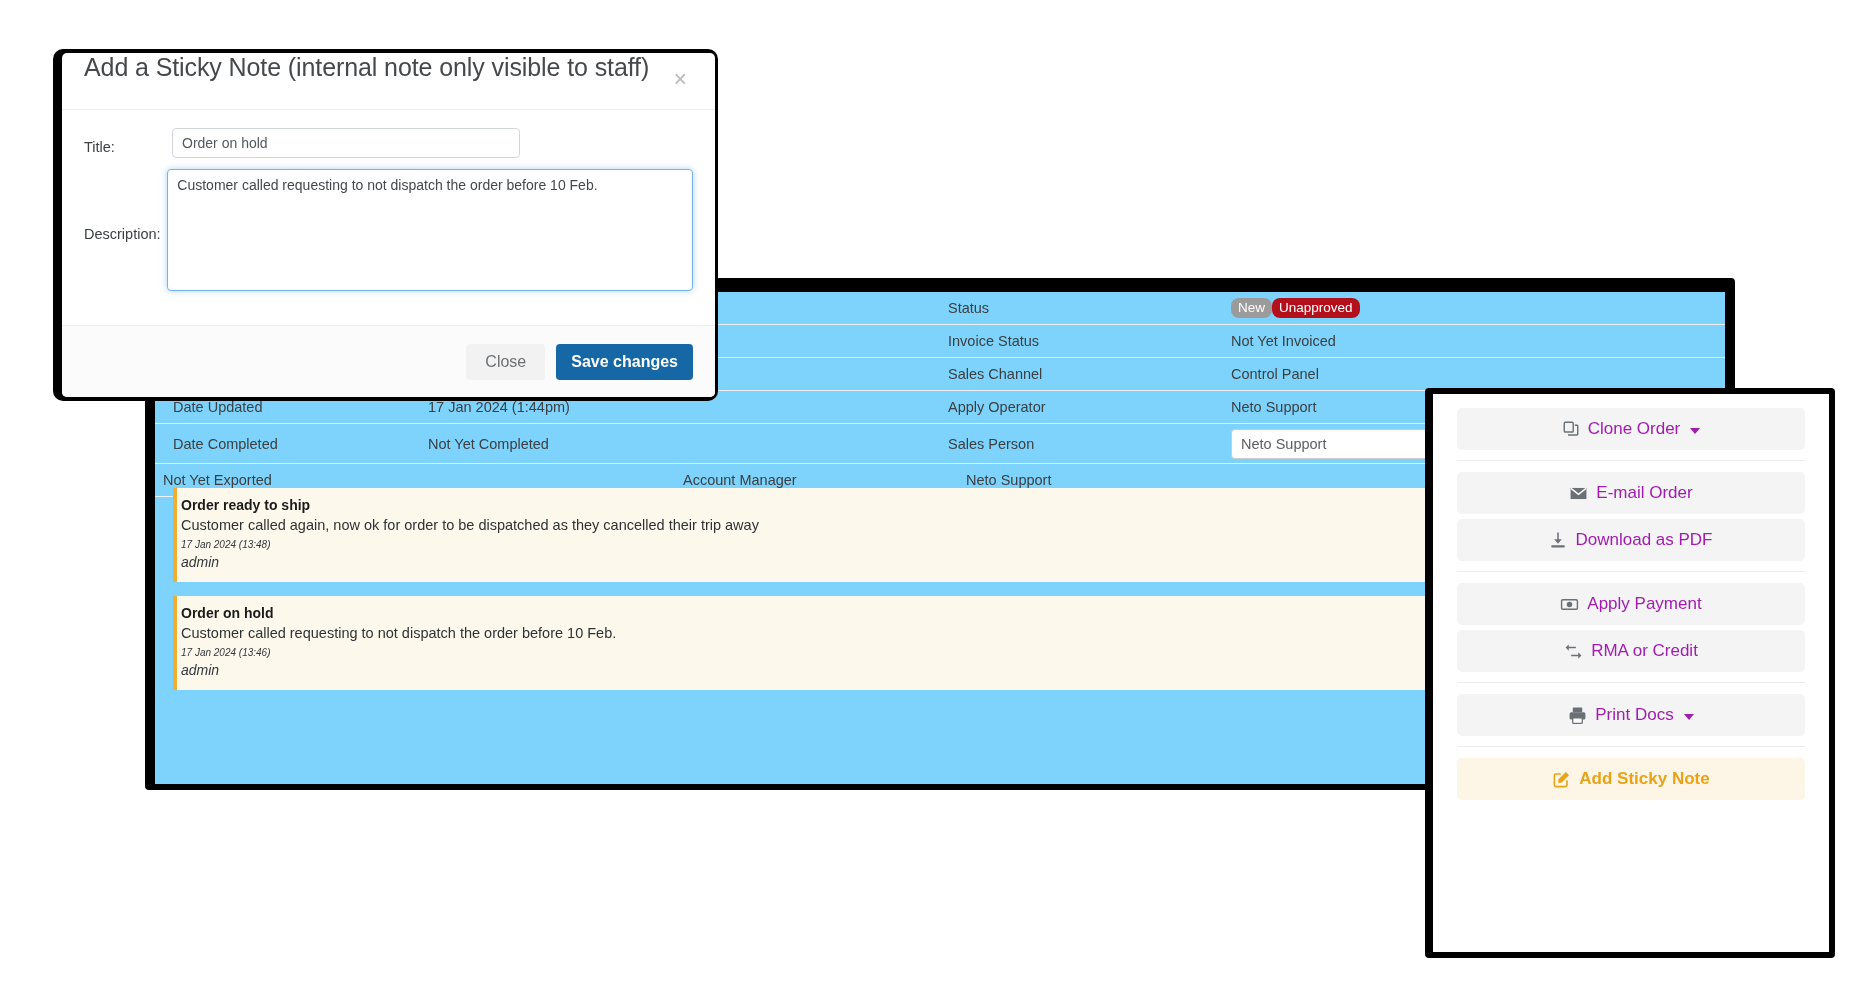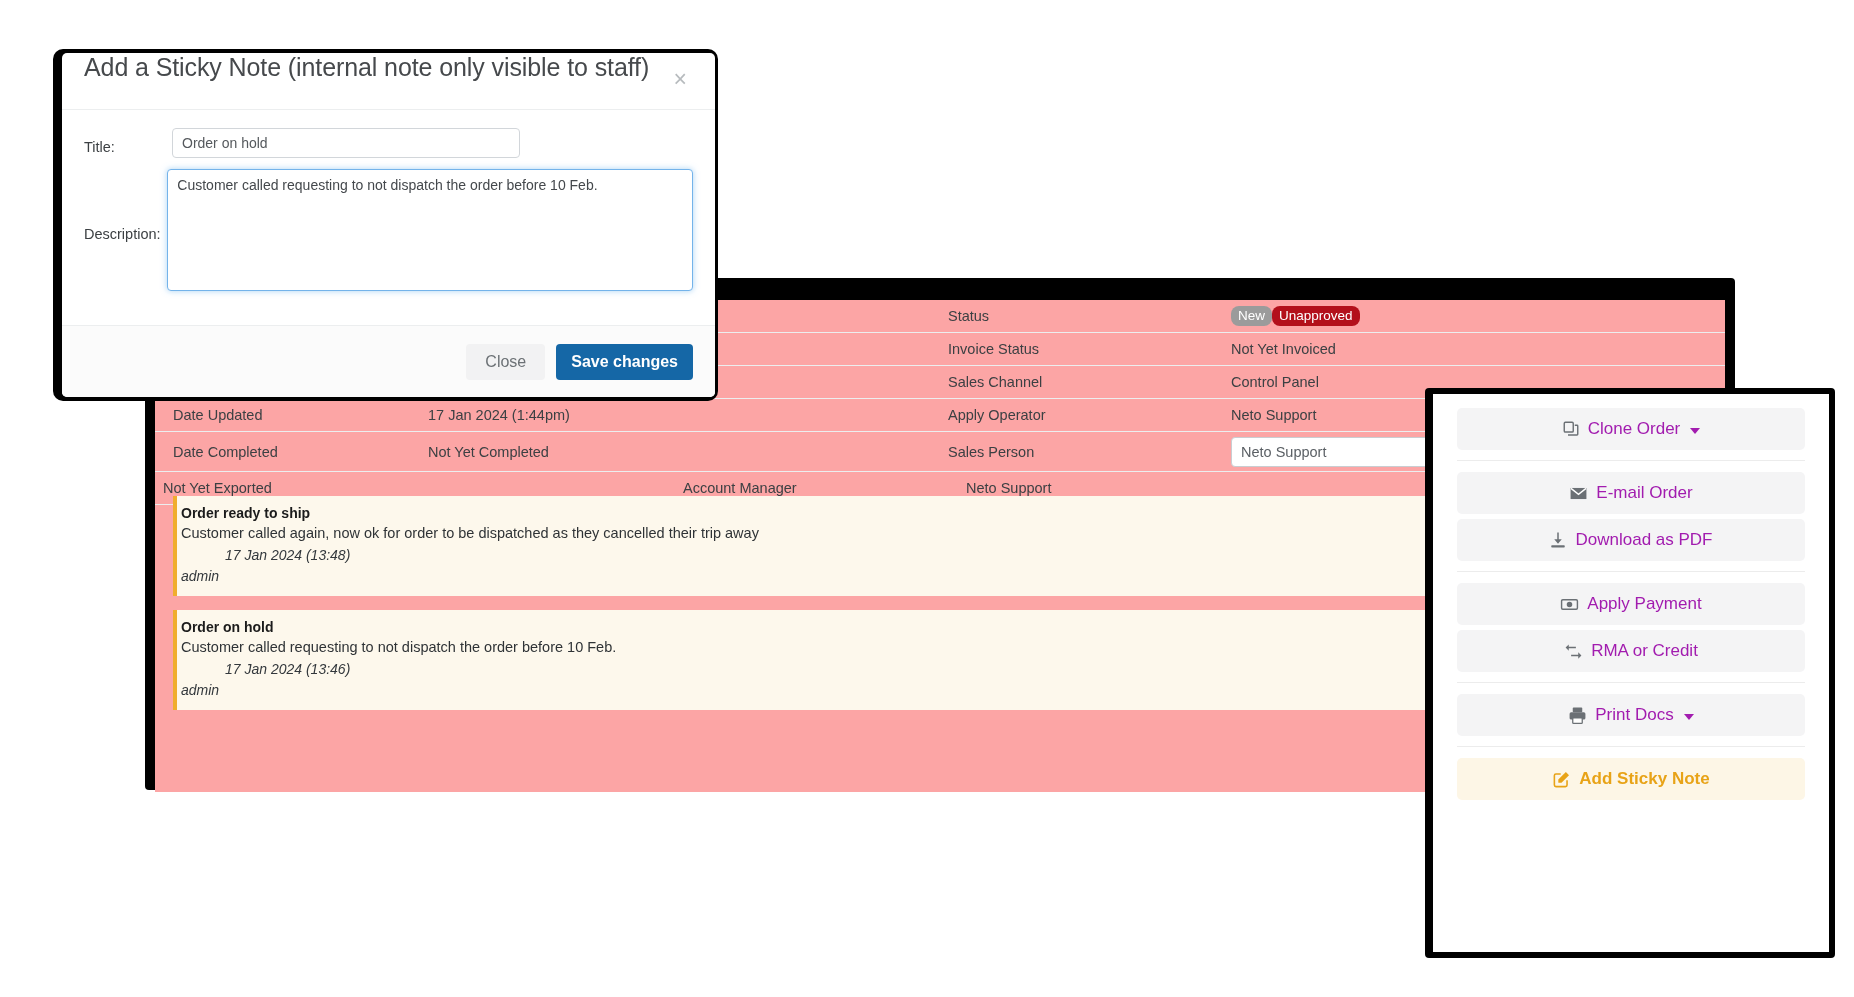--- a/index.html
+++ b/index.html
@@ -22,9 +22,9 @@
   }
   .order-panel {
     position: absolute;
-    left: 155px; top: 300px;
+    left: 155px; top: 292px;
     width: 1570px; height: 492px;
-    background: #fca5a5;
+    background: #7dd3fc;
     overflow: hidden;
   }
   .detail-table {

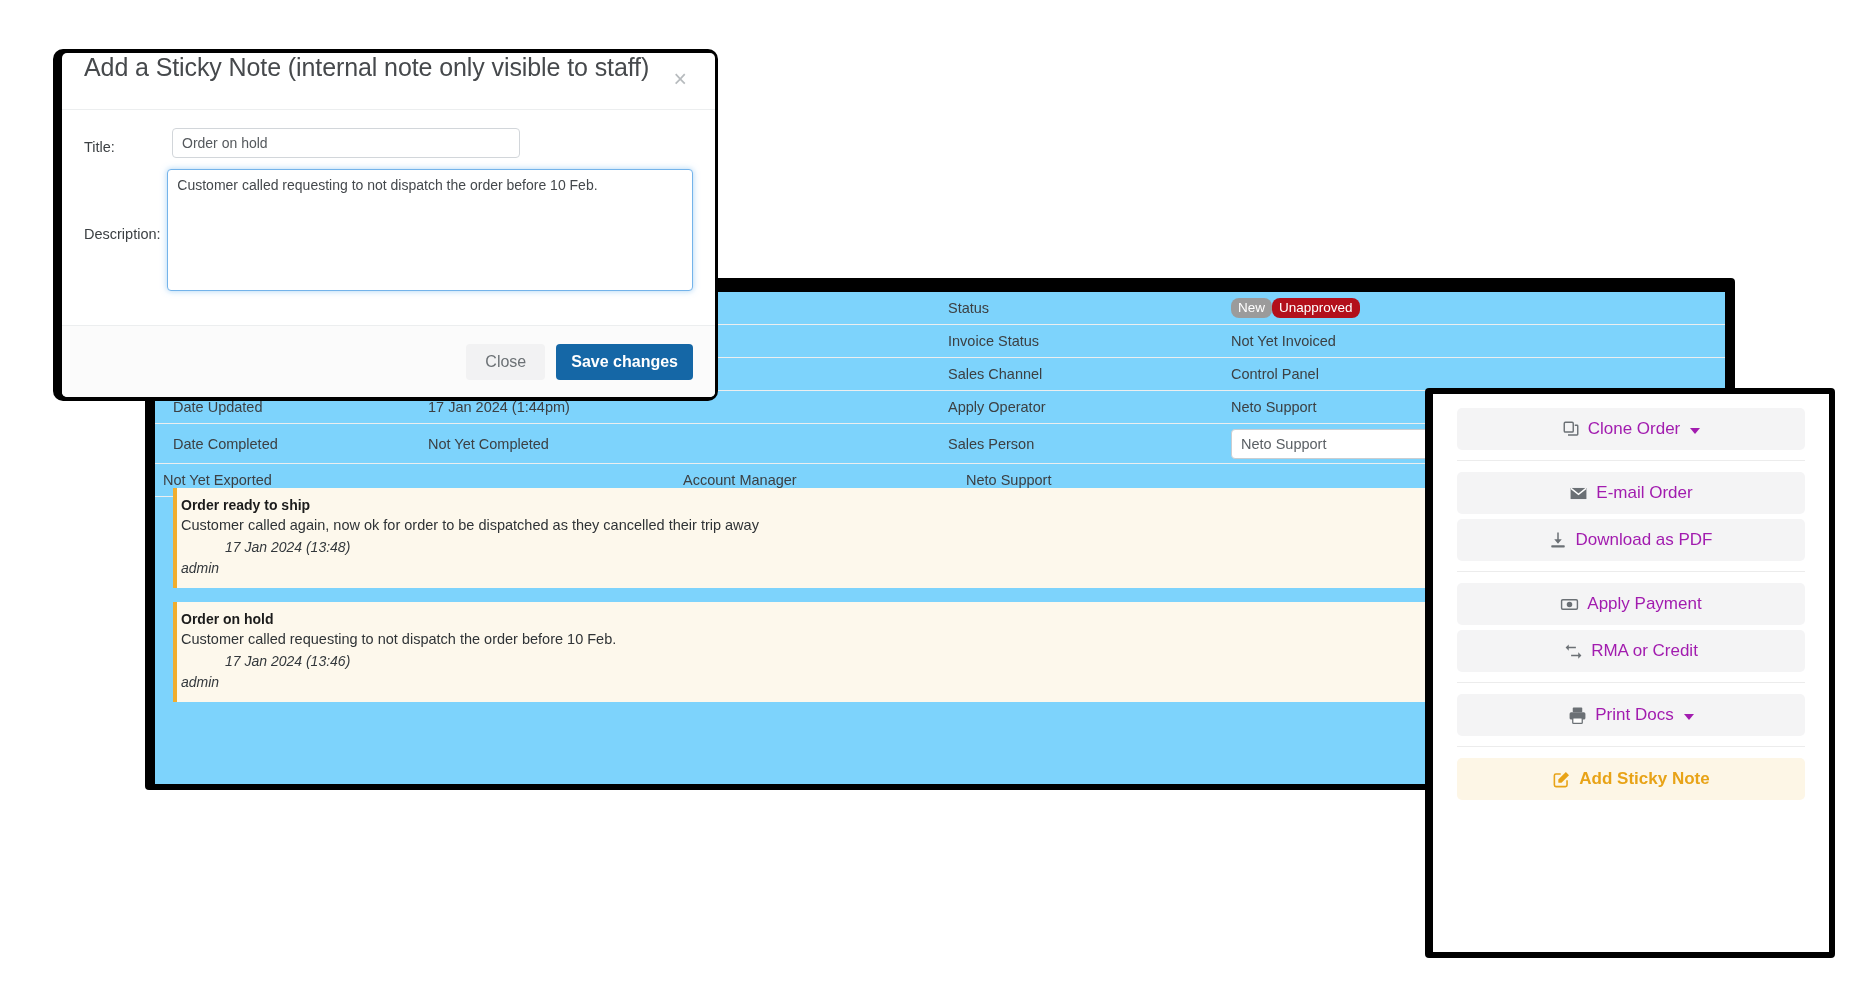--- a/index.html
+++ b/index.html
@@ -89,7 +89,7 @@
     font-size: 14.5px; color: #2f3336; line-height: 1.5;
   }
   .note-date {
-    font-size: 14px; font-style: italic; color: #33383c; line-height: 1.5; margin-left: 44px;
+    font-size: 10px; font-style: italic; color: #33383c; line-height: 1.5;
   }
   .note-author {
     font-size: 14px; font-style: italic; color: #33383c; line-height: 1.5;

